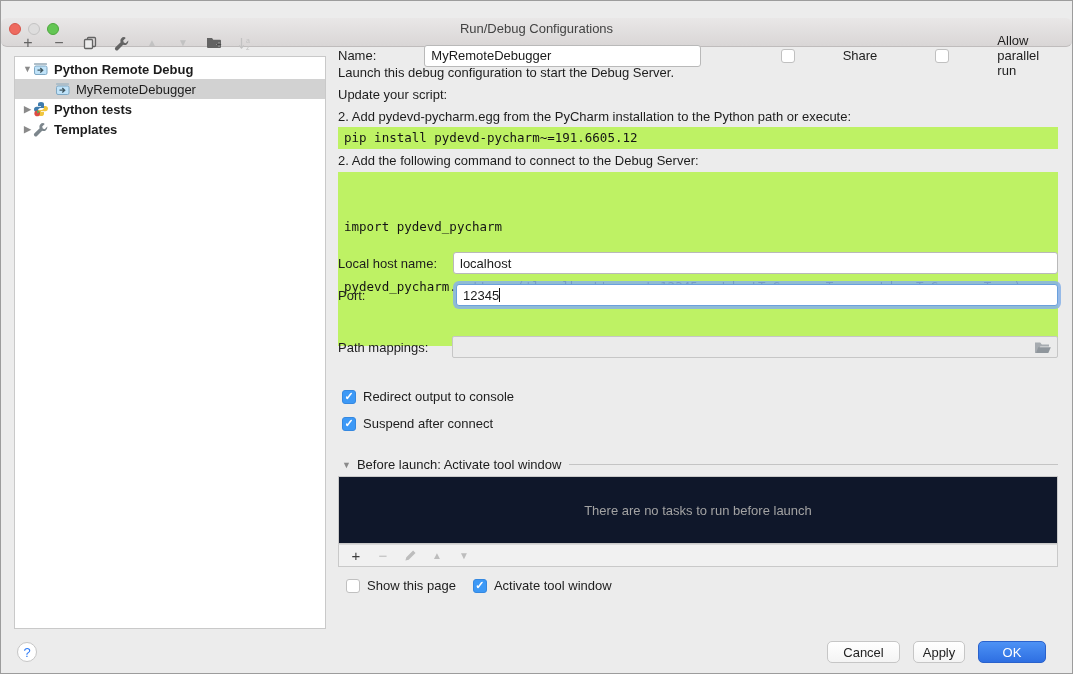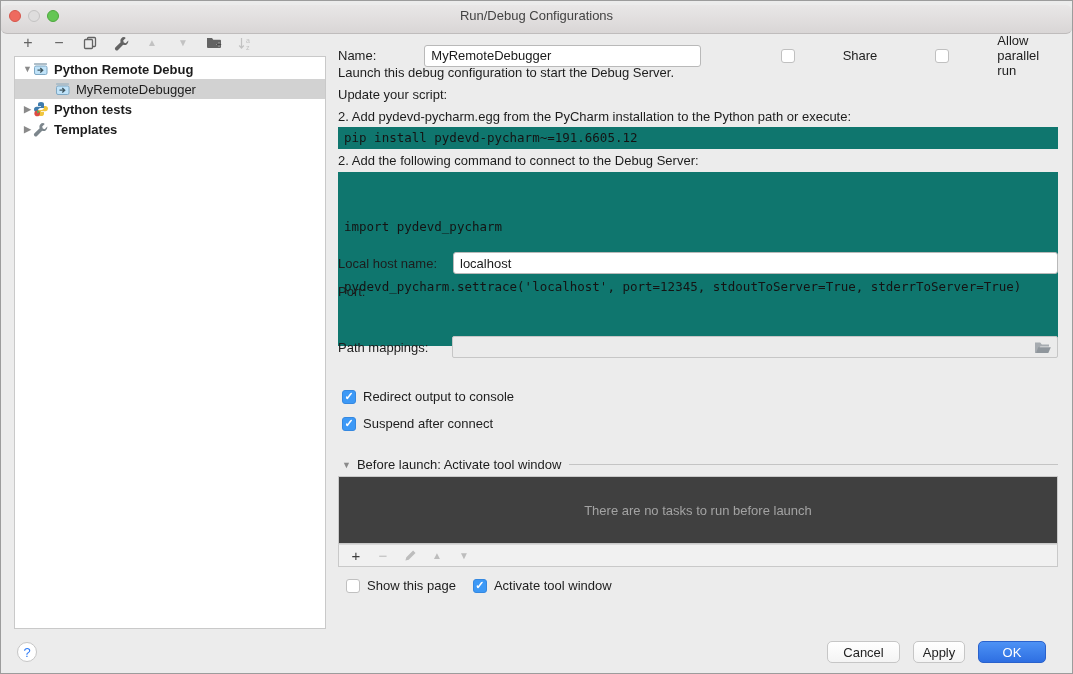--- a/index.html
+++ b/index.html
@@ -12,7 +12,7 @@
   }
   
   .titlebar{
-    position:absolute; left:0; top:4px; width:100%; height:29px;
+    position:absolute; left:0; top:17px; width:100%; height:29px;
     background:linear-gradient(#e9e7e7,#d9d6d6);
     border-bottom:1px solid #bfbcbc;
     border-radius:6px;

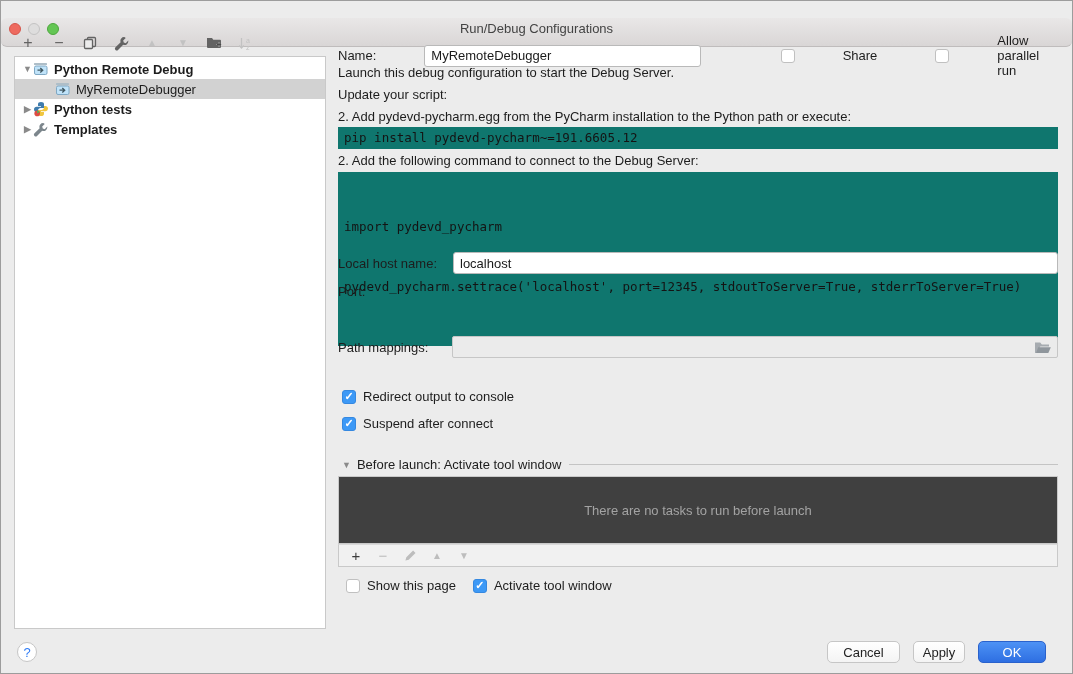--- a/index.html
+++ b/index.html
@@ -51,7 +51,7 @@
     outline:none;
   }
   .codeblock{
-    background:#0f766e; font-family:"DejaVu Sans Mono", monospace;
+    background:#bef264; font-family:"DejaVu Sans Mono", monospace;
     font-size:12.5px; color:#141414; white-space:pre;
   }
   .row{ display:flex; align-items:center; }

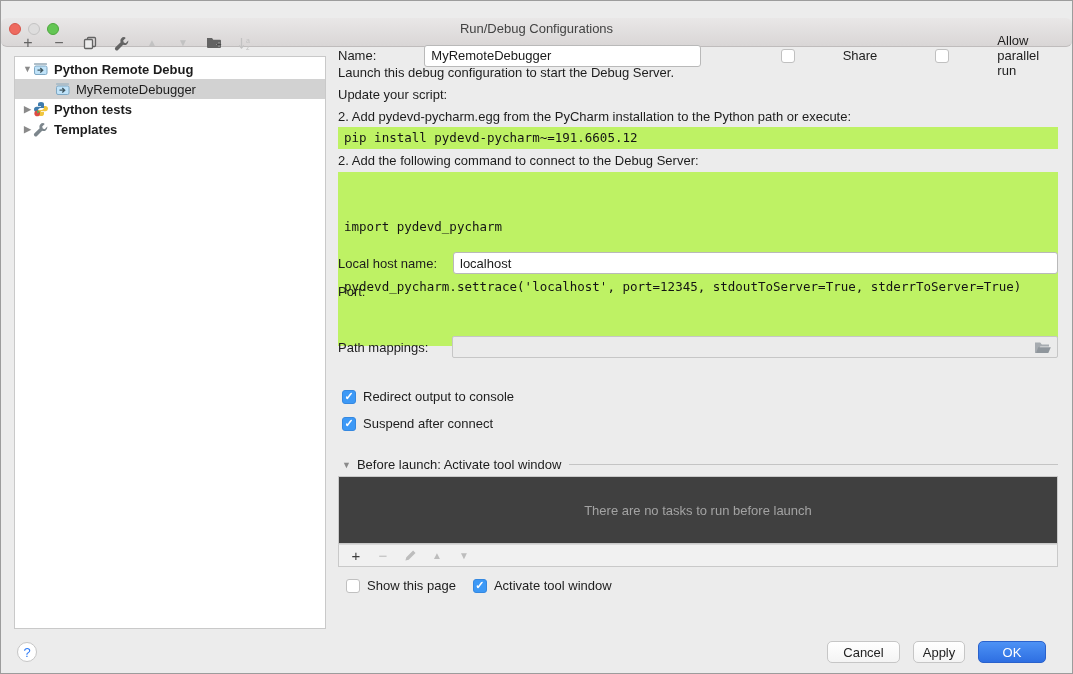--- a/index.html
+++ b/index.html
@@ -221,6 +221,10 @@
 
   <div class="abs row" style="left:337px; top:283px; width:720px;">
     <span class="flabel" style="width:112px; flex:none;">Port:</span>
+    <span class="port-wrap" style="flex:1; margin-left:6px; display:flex;">
+      <input class="ti" style="flex: 1 1 0%;" value="12345">
+      <span class="caret"></span>
+    </span>
   </div>
 
   <div class="abs row" style="left:337px; top:335px; width:720px;">

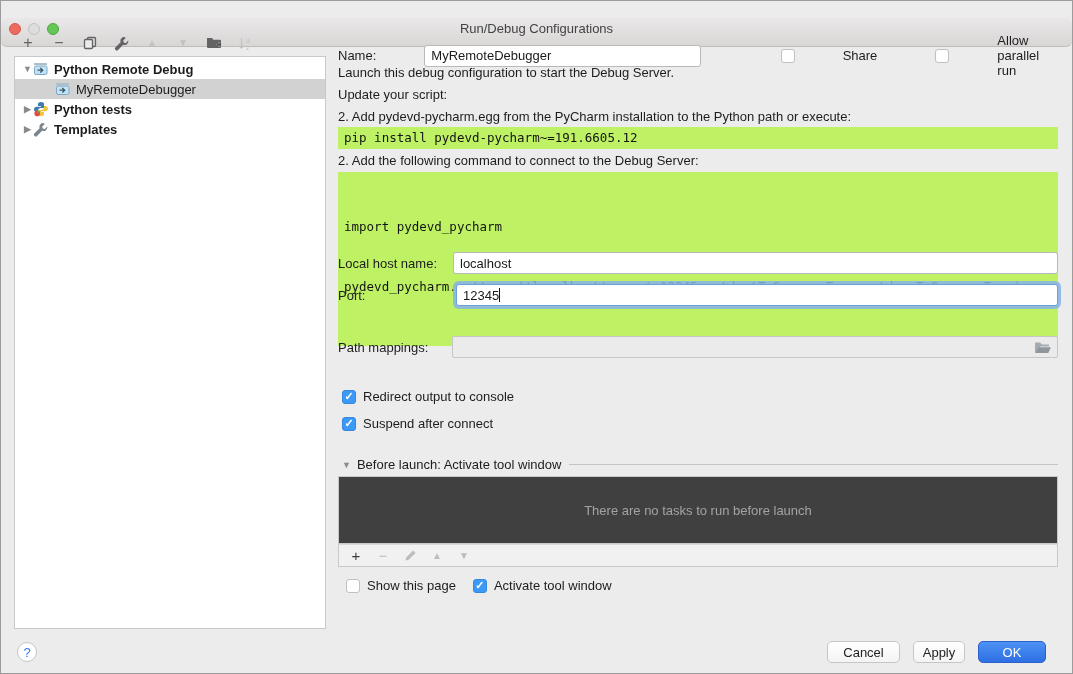--- a/index.html
+++ b/index.html
@@ -75,7 +75,7 @@
   }
   .section-line{ flex:1; height:1px; background:#c4c4c4; margin-left:8px; }
   .tasks-box{
-    background:#404040; border:1px solid #c9c9c9;
+    background:#0f172a; border:1px solid #c9c9c9;
     display:flex; align-items:center; justify-content:center;
   }
   .tasks-empty{ color:#a3a3a3; font-size:13px; }

